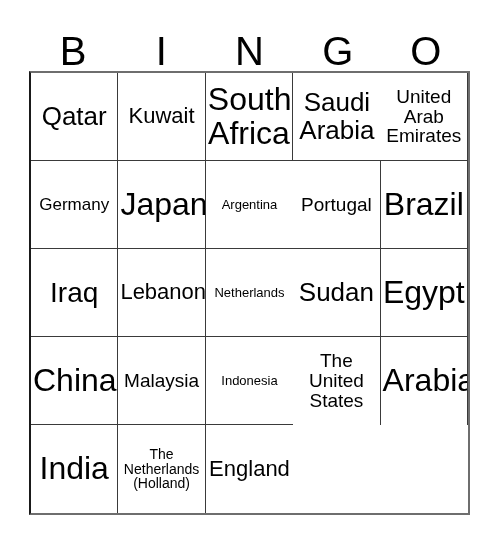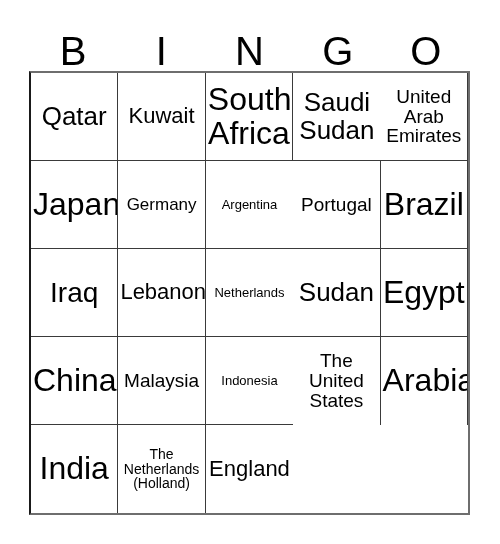--- a/index.html
+++ b/index.html
@@ -125,7 +125,7 @@
       </div>
     <div class="cell row-1 col-5">
         <span class="cell-text fs-md">Saudi
-Sudan</span>
+Arabia</span>
       </div>
 
     <div class="cell row-2 col-1">

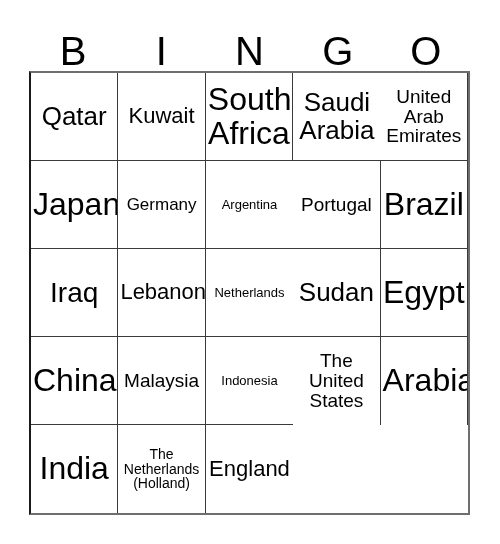--- a/index.html
+++ b/index.html
@@ -133,11 +133,11 @@
 Arab
 Emirates</span>
       </div>
+    <div class="cell row-2 col-3">
+        <span class="cell-text fs-xxs">Germany</span>
+      </div>
     <div class="cell row-2 col-4">
         <span class="cell-text fs-xl">Japan</span>
-      </div>
-    <div class="cell row-2 col-3">
-        <span class="cell-text fs-xxs">Germany</span>
       </div>
     <div class="cell row-2 col-5">
         <span class="cell-text fs-tiny">Argentina</span>

